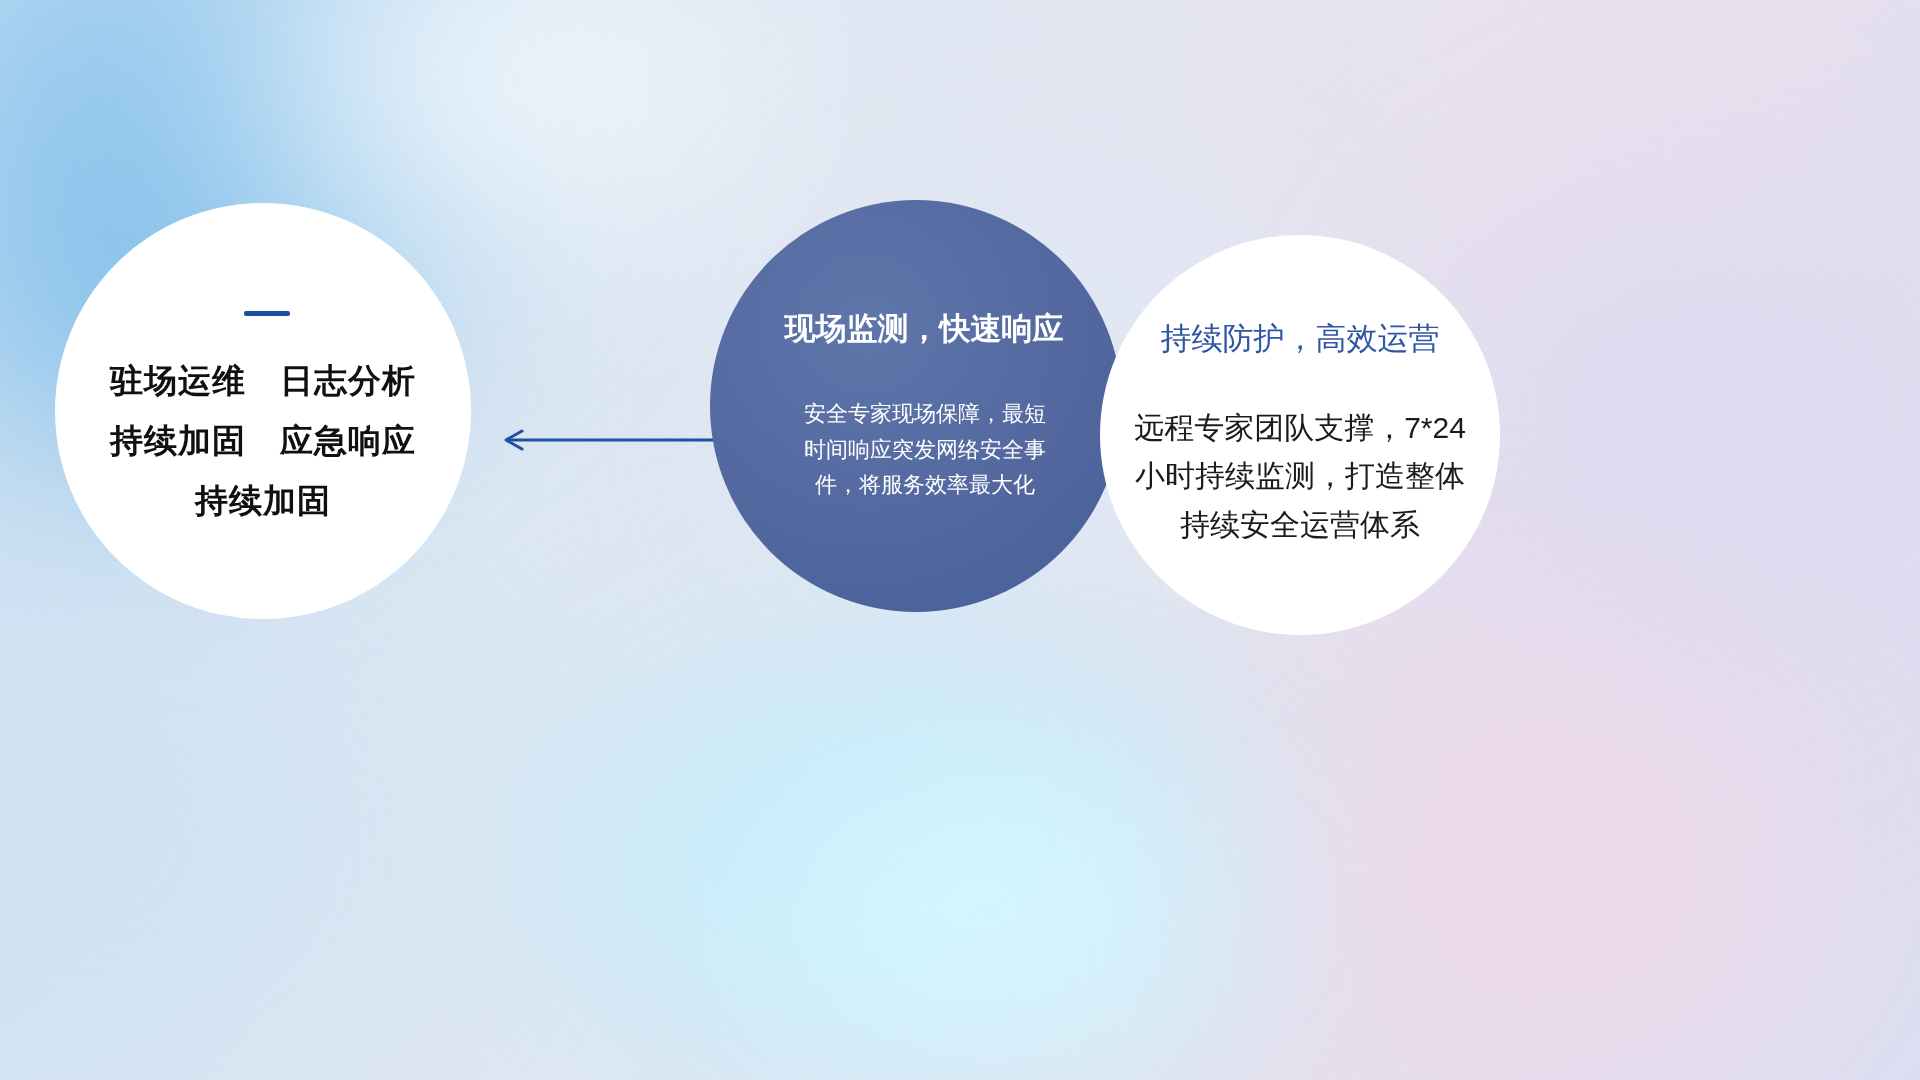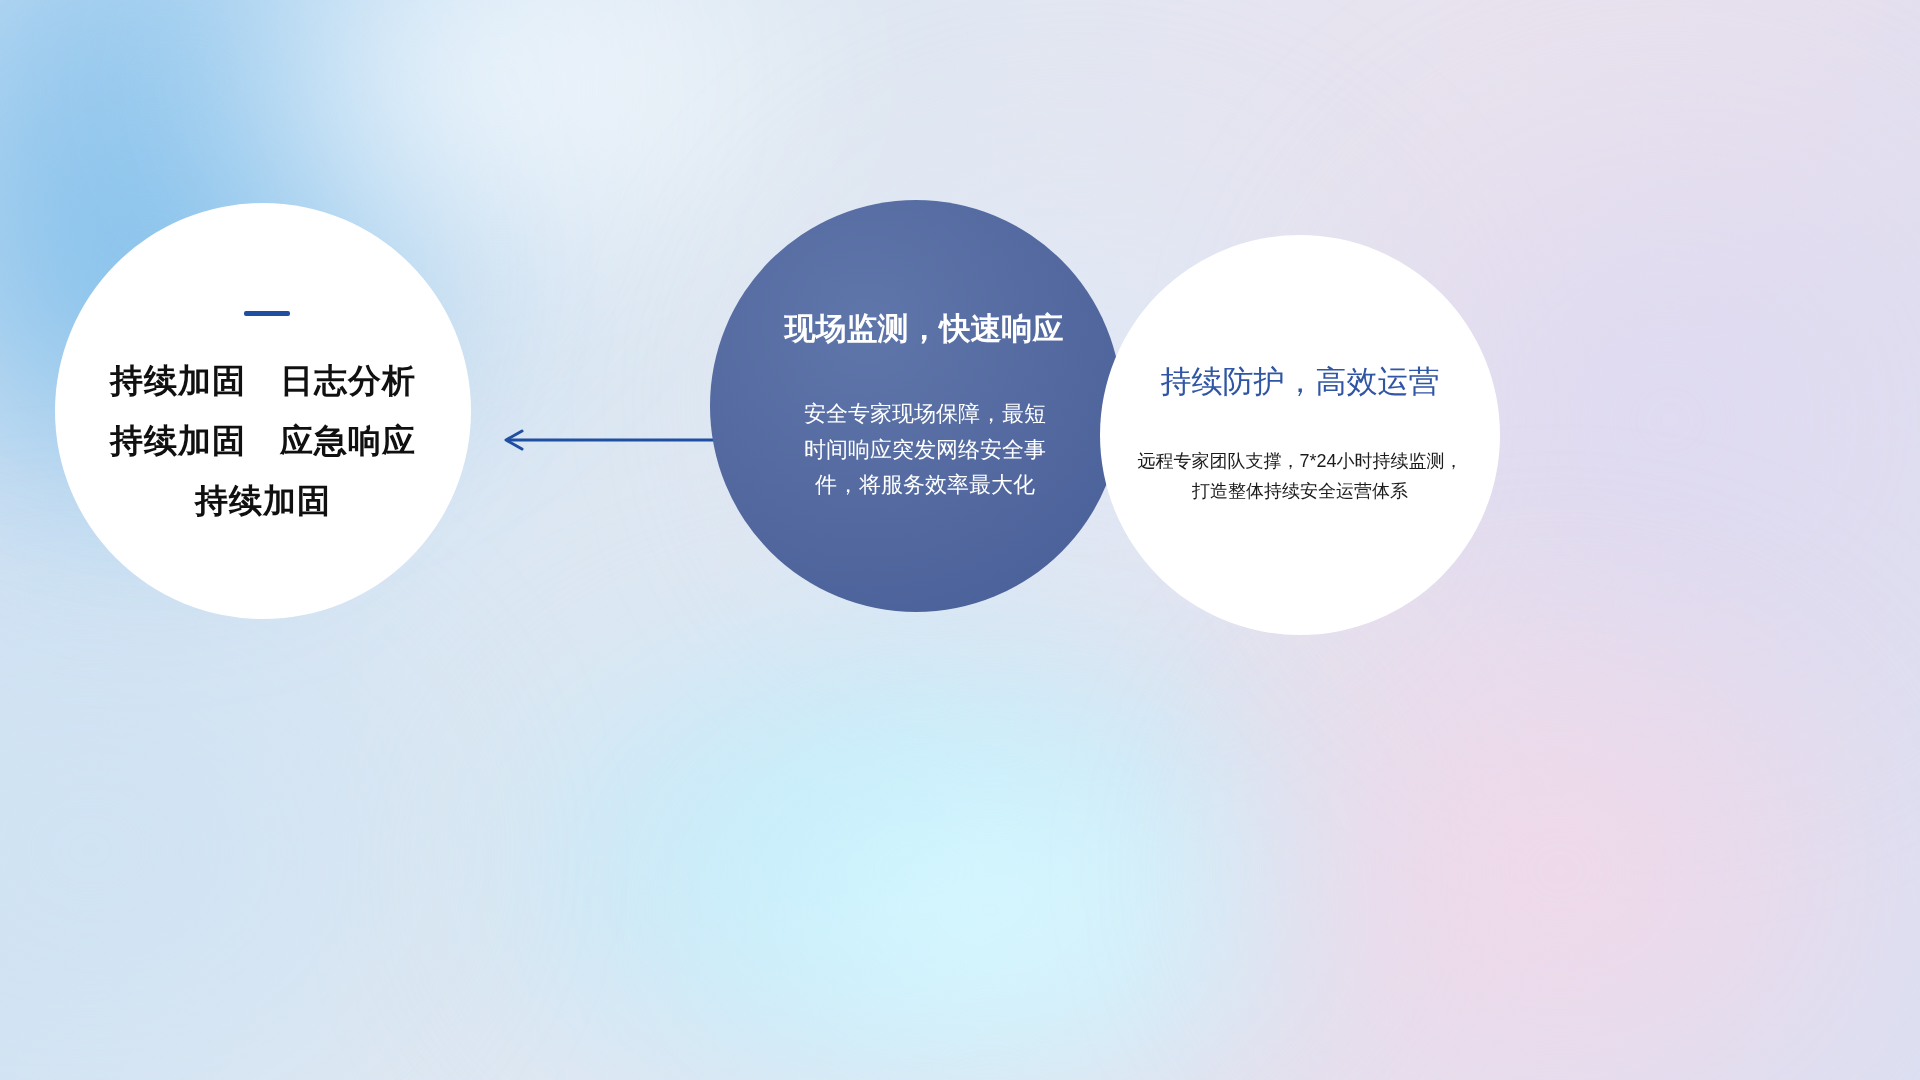--- a/index.html
+++ b/index.html
@@ -160,7 +160,7 @@
   <div class="circle" id="circle-left">
     <div class="left-inner">
       <div class="dash" style="background:#1f4fa0"></div>
-      <div class="left-line">持续加固　日志分析</div>
+      <div class="left-line">驻场运维　日志分析</div>
       <div class="left-line">持续加固　应急响应</div>
       <div class="left-line">持续加固</div>
     </div>

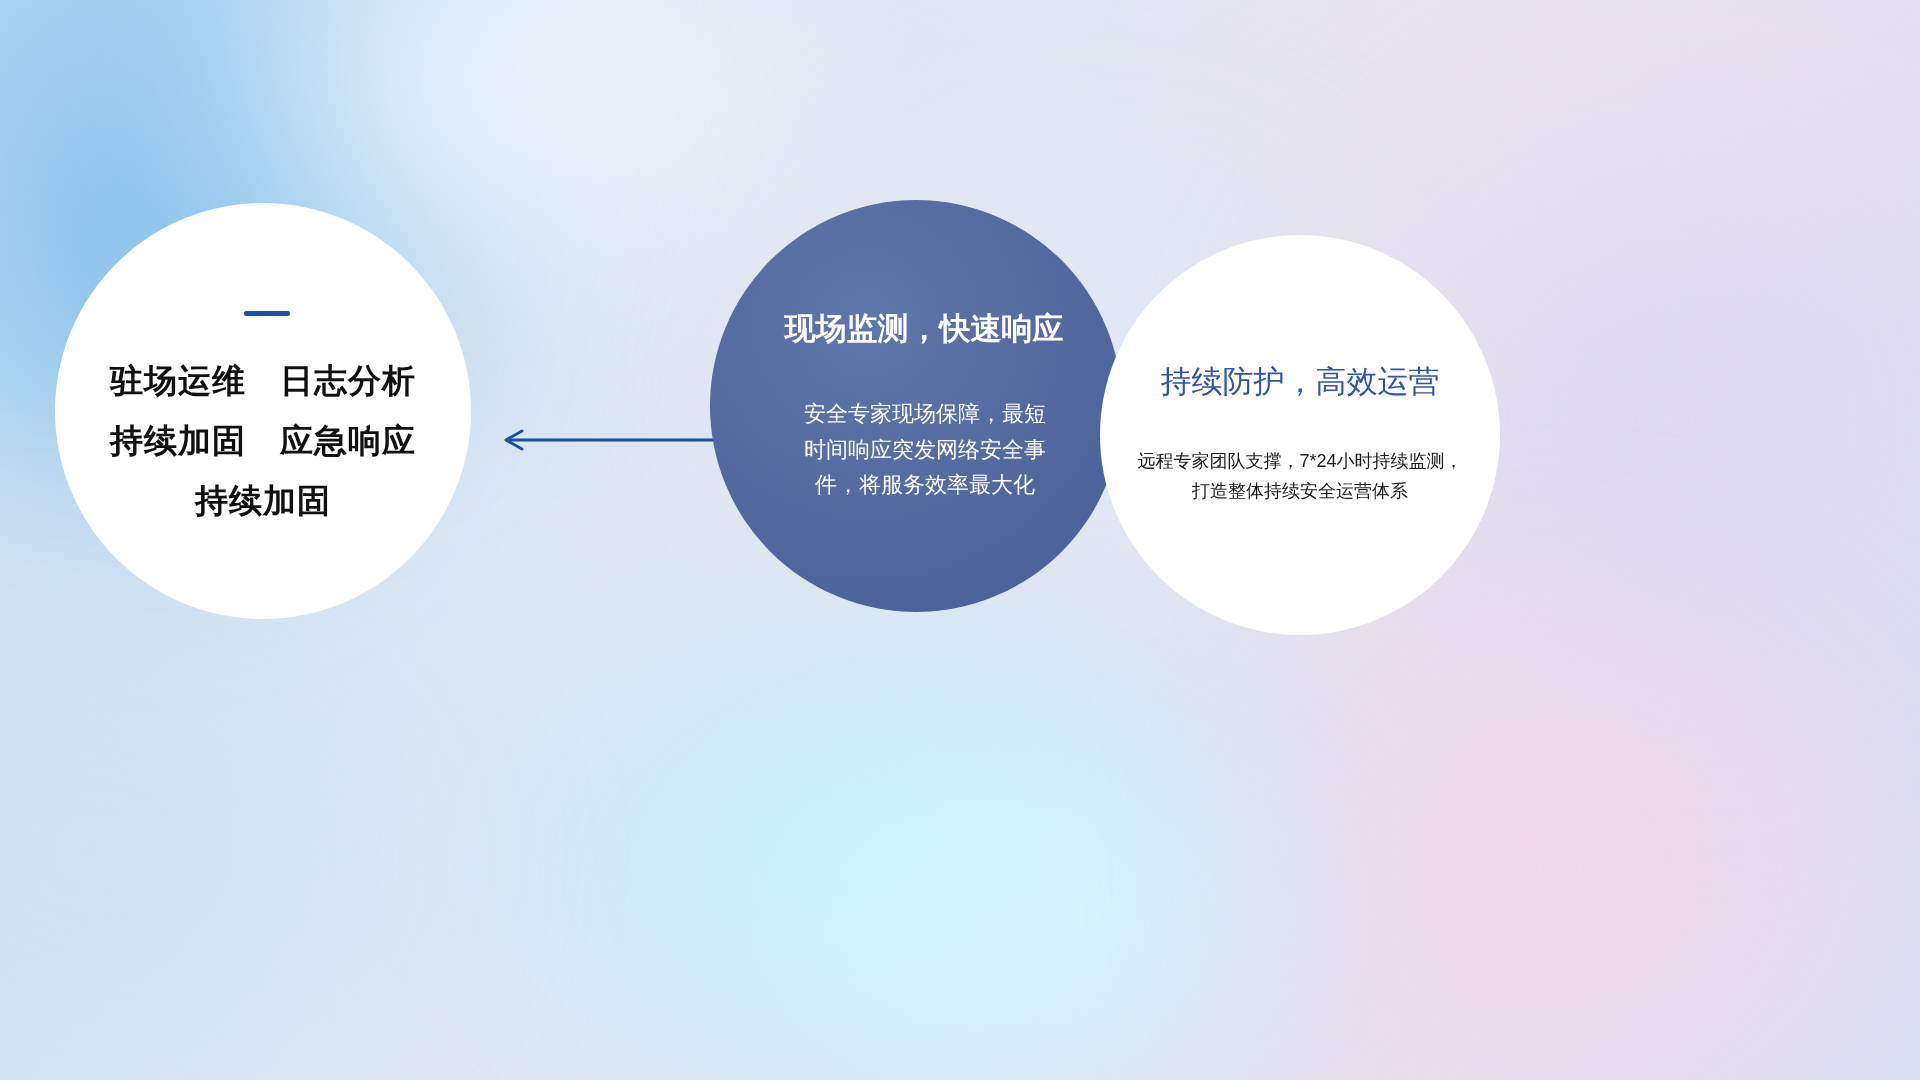--- a/index.html
+++ b/index.html
@@ -106,7 +106,7 @@
     white-space:nowrap;margin-bottom:50px;line-height:1;
   }
   .right-body{
-    font-size:18px;color:#1b1b1b;line-height:1.62;text-align:center;
+    font-size:30px;color:#1b1b1b;line-height:1.62;text-align:center;
     width:336px;
   }
 </style>

